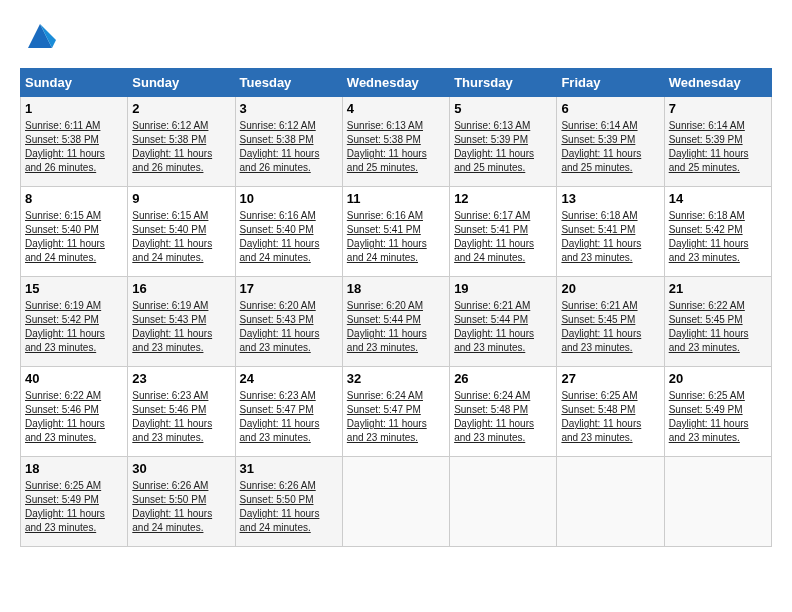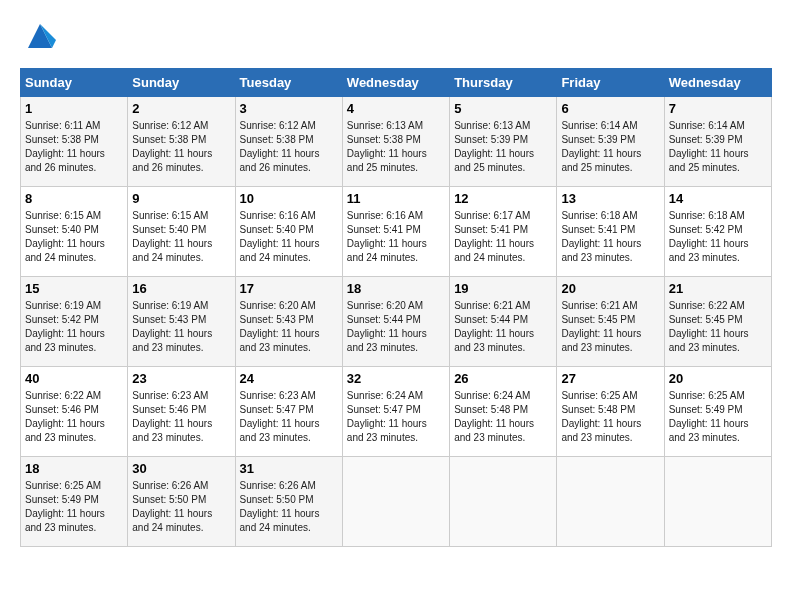--- a/index.html
+++ b/index.html
@@ -79,6 +79,7 @@
       font-size: 10px;
       color: #222;
       line-height: 1.4;
+      text-decoration: underline;
     }
     .empty-cell {
       background: #f9f9f9 !important;

